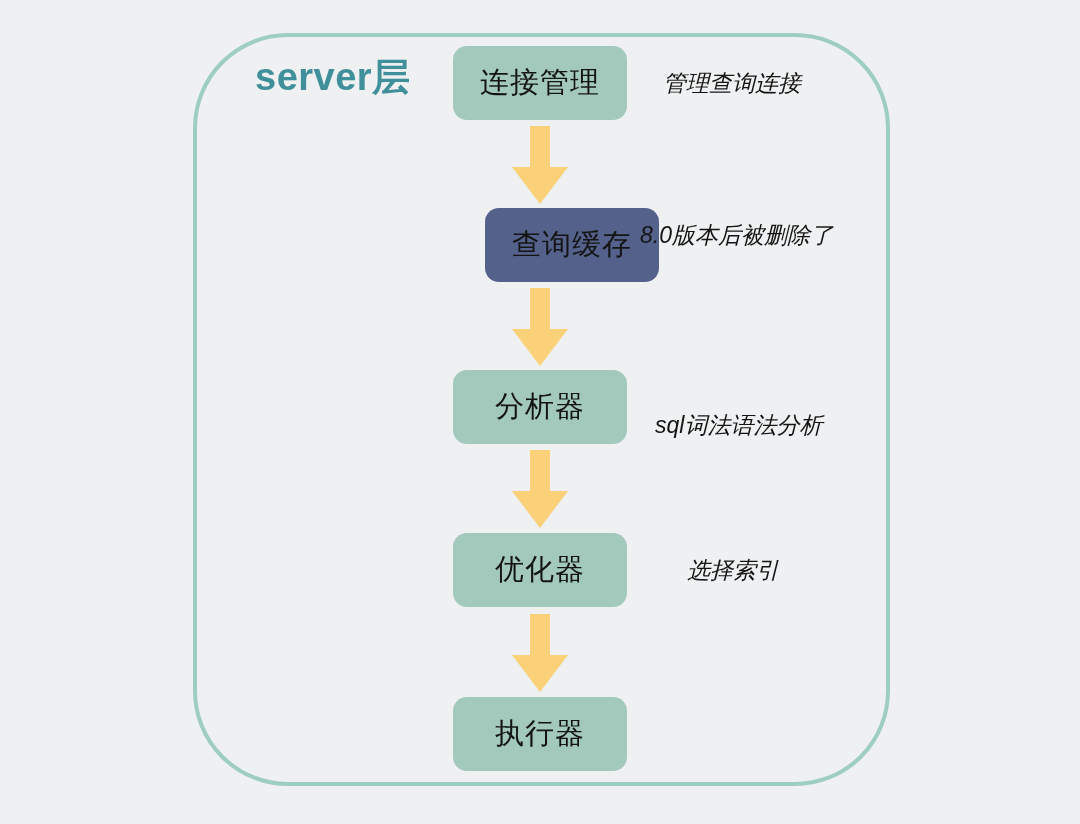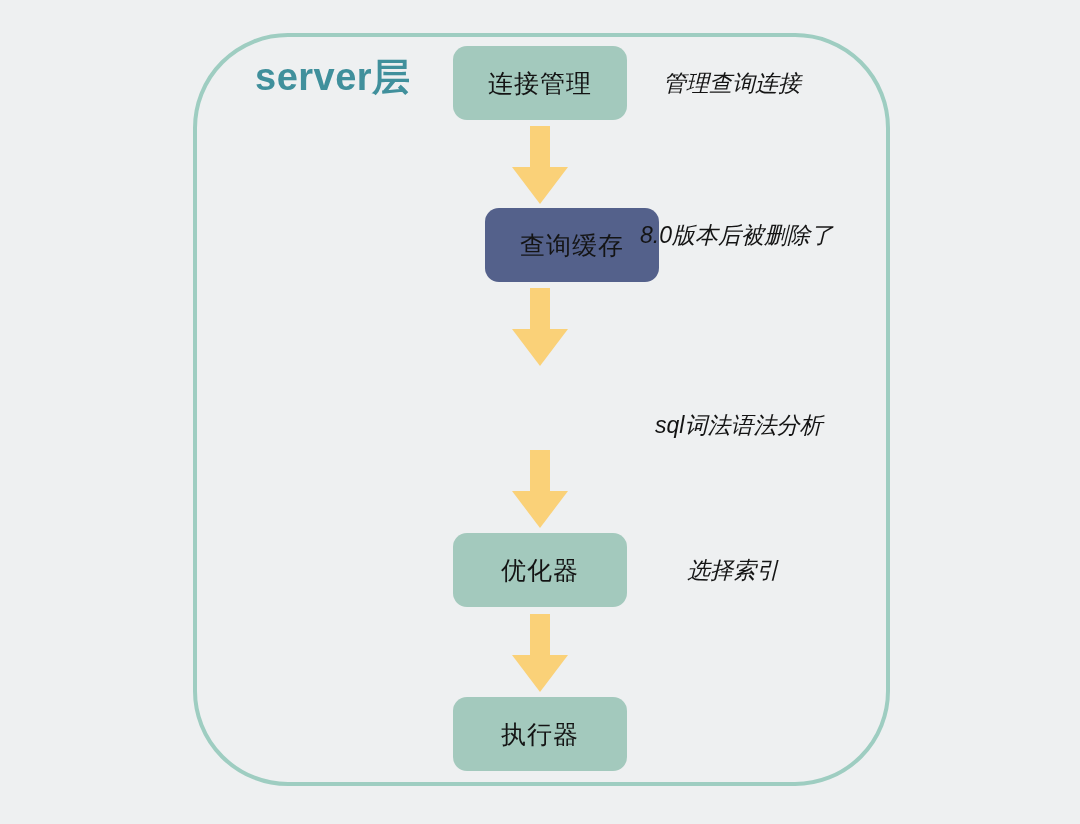--- a/index.html
+++ b/index.html
@@ -47,7 +47,7 @@
   .box.teal { background: var(--box-teal); }
   .box.dark { background: var(--box-dark); margin-left: 32px; }
   .box-label {
-    font-size: 25px;
+    font-size: 29px;
     font-weight: 500;
     color: var(--text);
     letter-spacing: 1px;

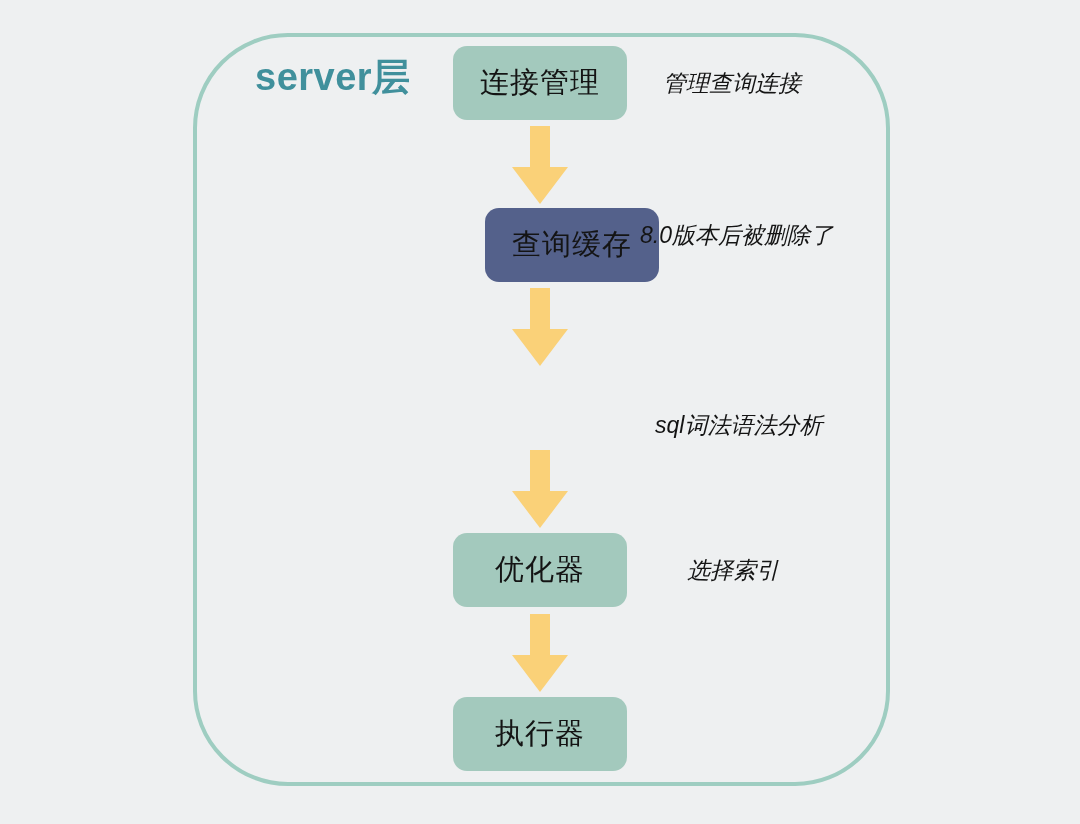--- a/index.html
+++ b/index.html
@@ -112,6 +112,9 @@
     <div class="head"></div>
   </div>
 
+  <div class="box teal" style="top:370px">
+    <span class="box-label">分析器</span>
+  </div>
   <div class="note" style="top:388px; left:655px">sql词法语法分析</div>
 
   <div class="arrow" style="top:450px">

